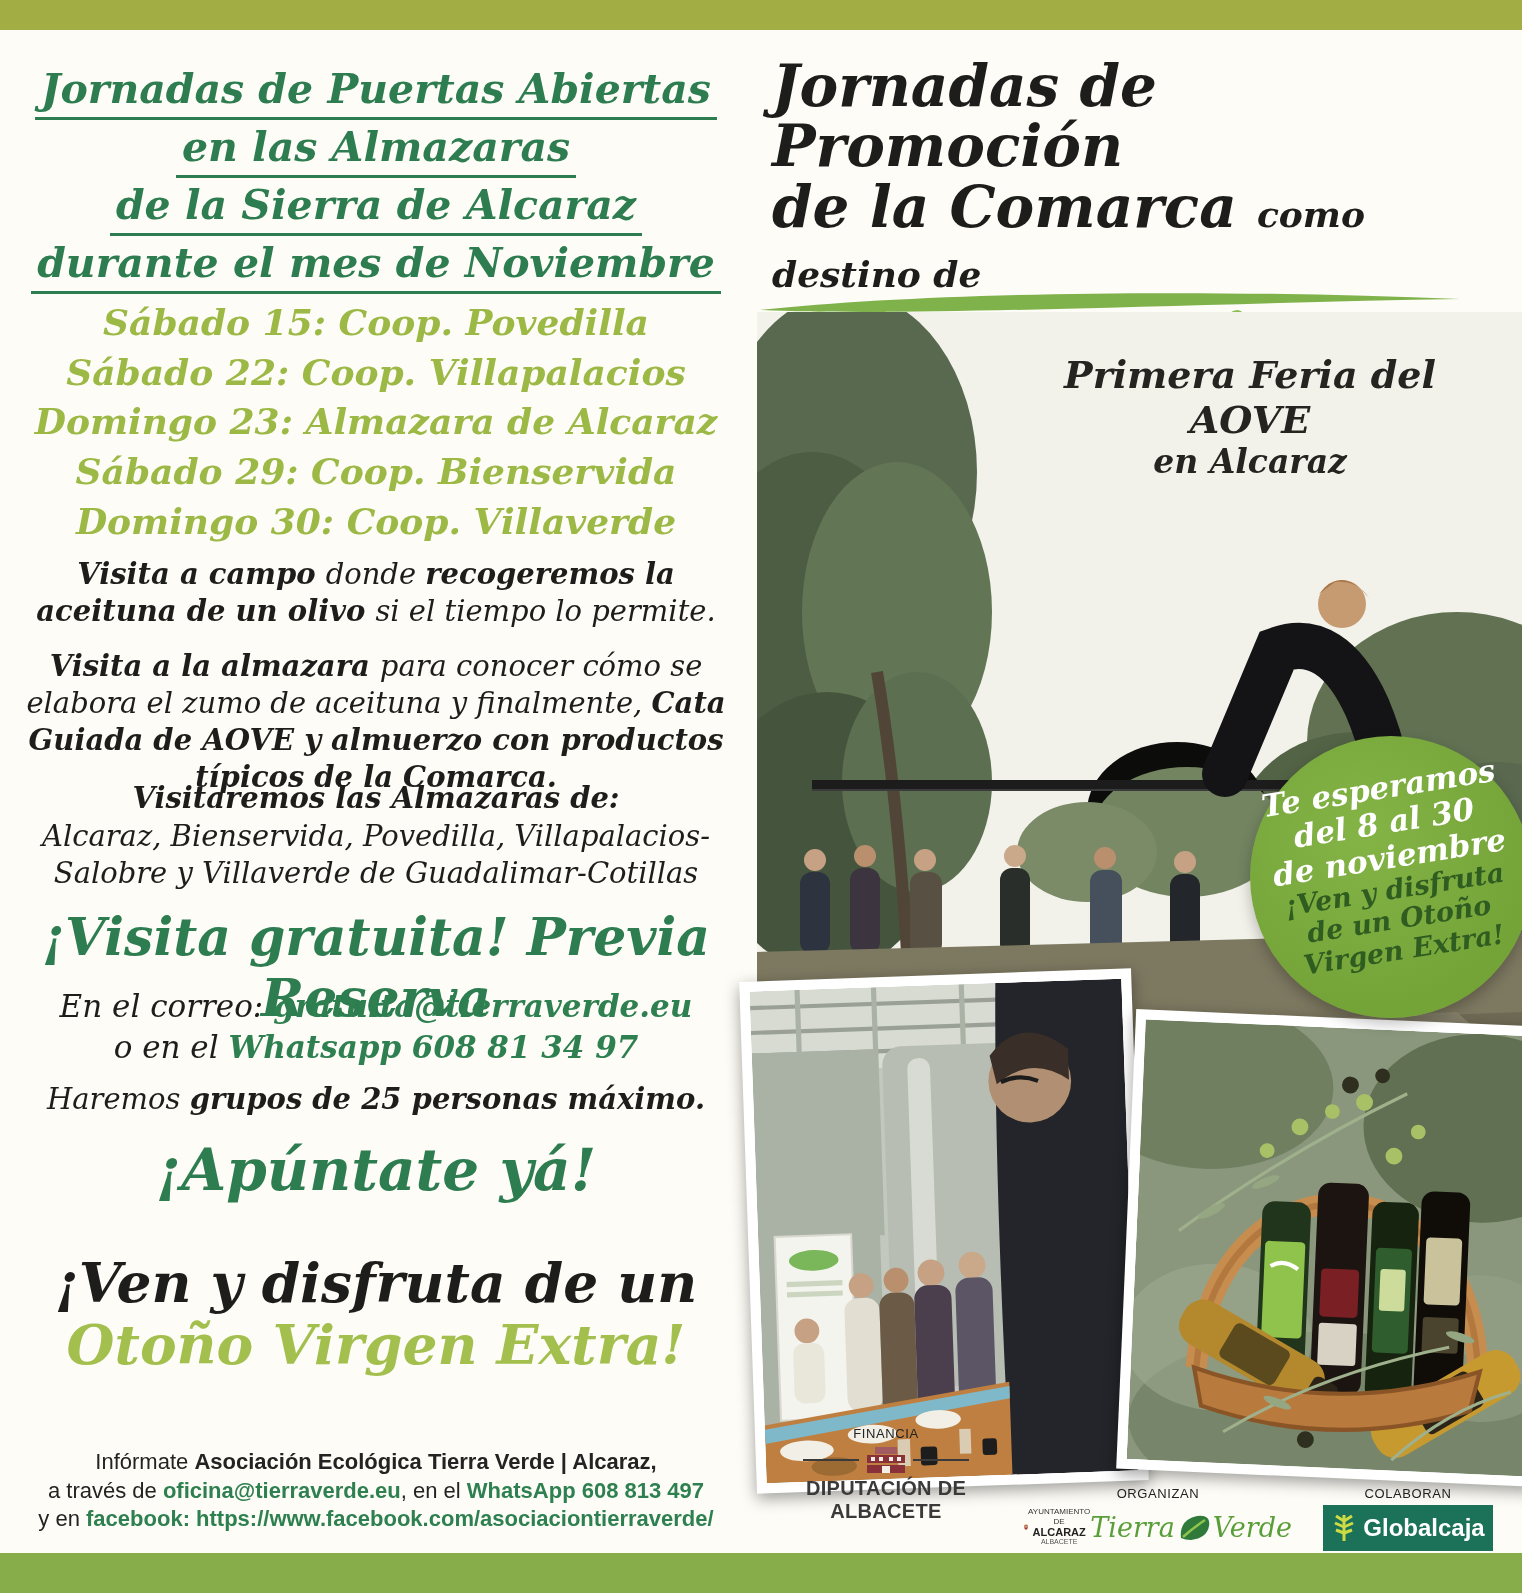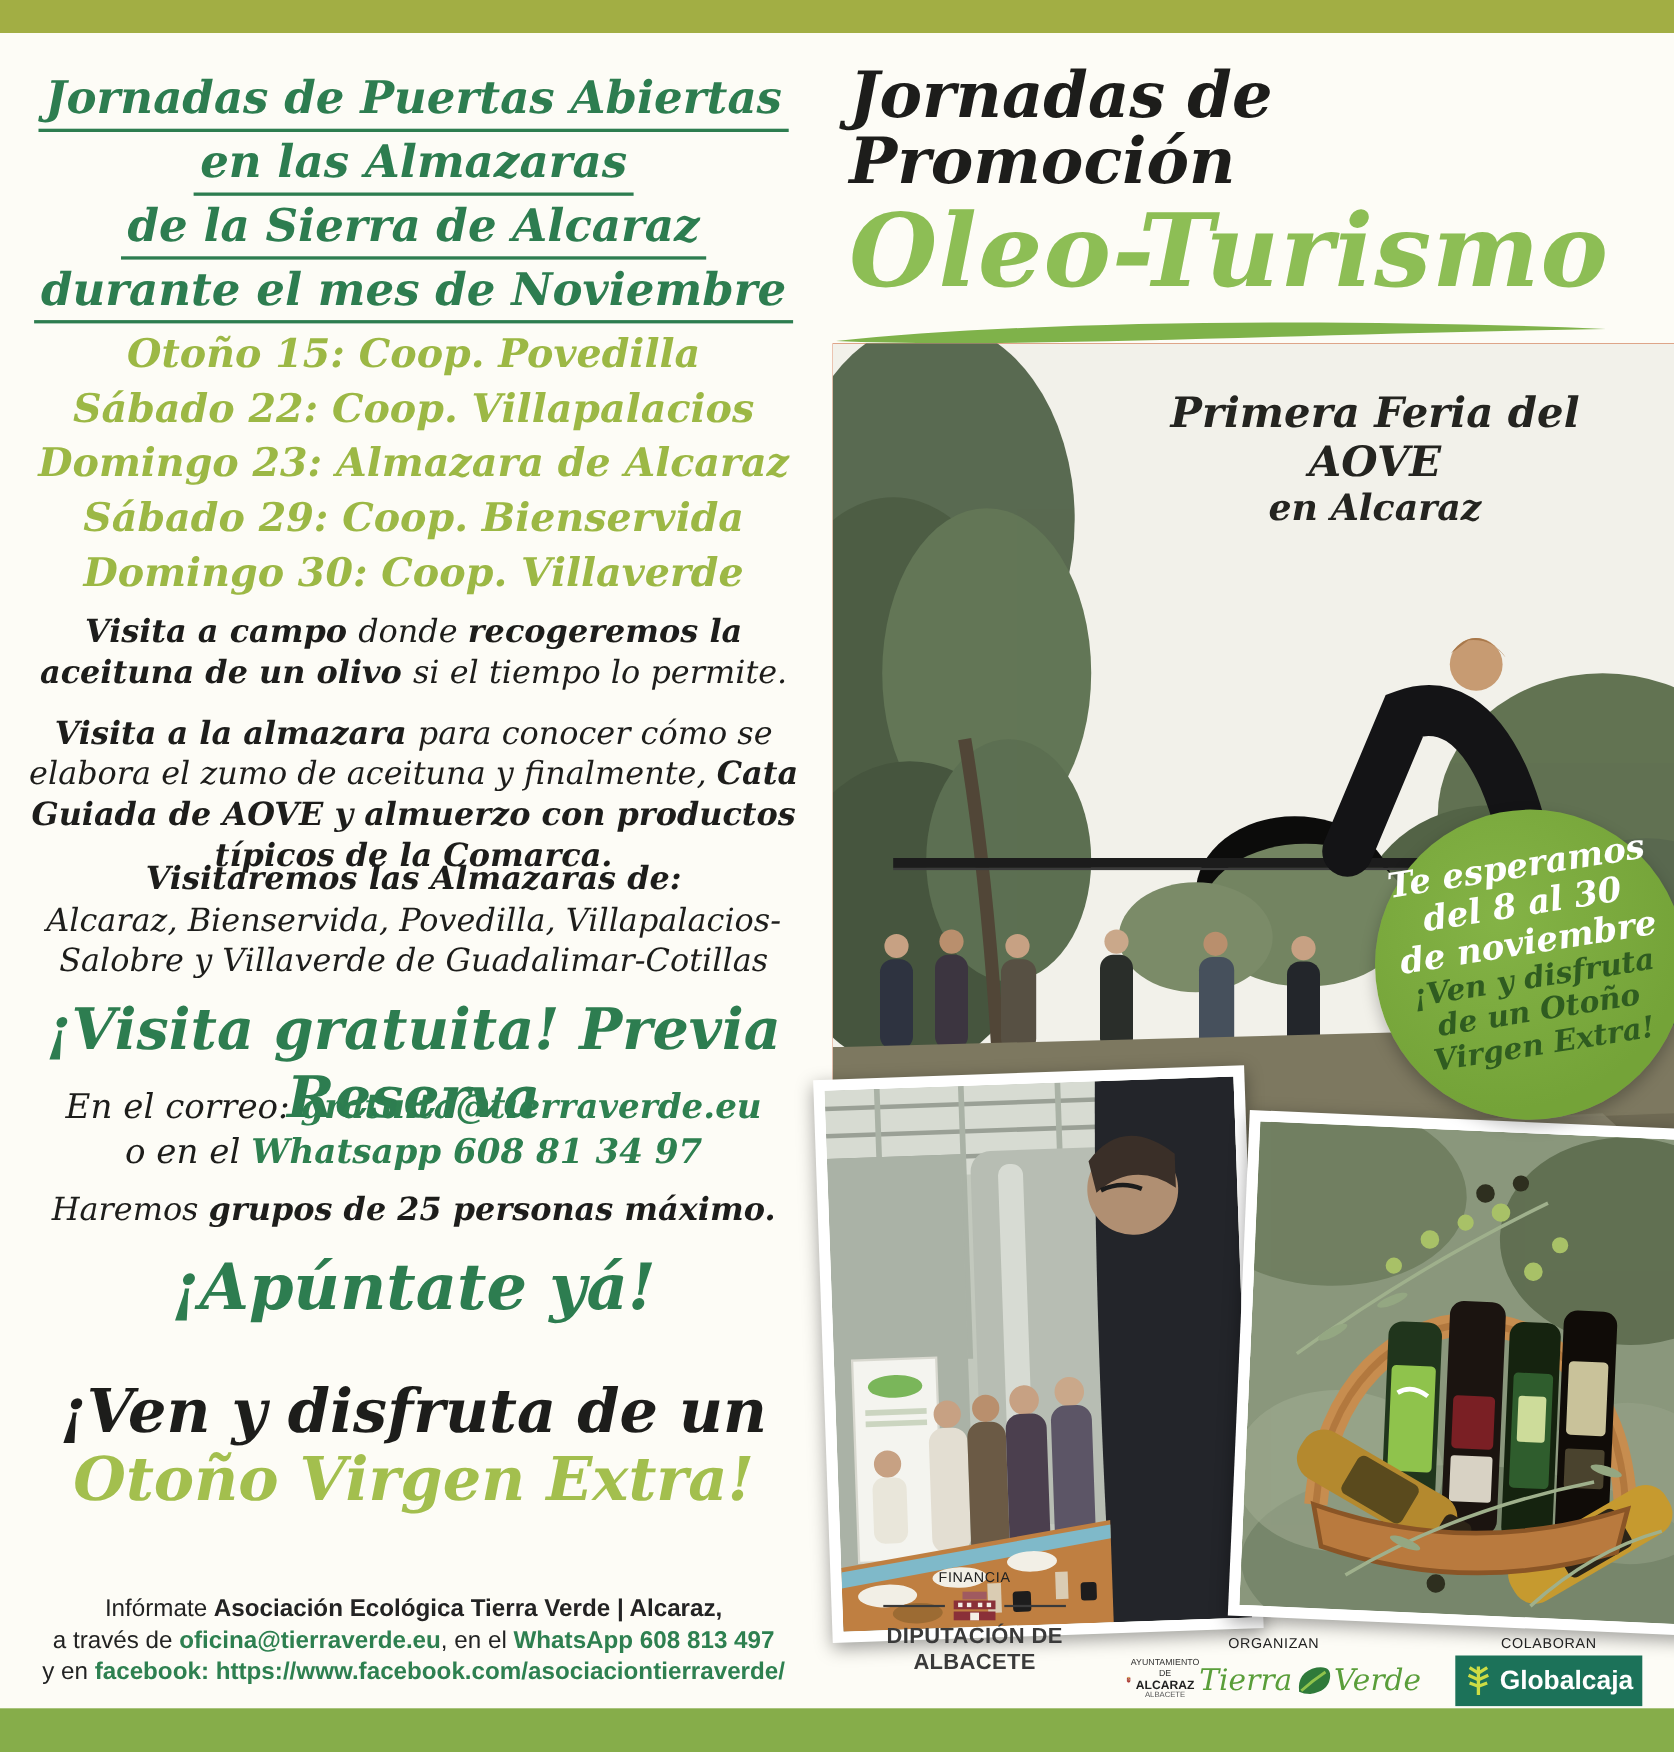--- a/index.html
+++ b/index.html
@@ -133,6 +133,8 @@
 
   <div id="rp-title" class="abs script">
     <span class="big">Jornadas de Promoción</span>
+    <span class="big"><span>de la Comarca</span>
+      <span class="small">como destino de</span></span>
     <span class="oleo">Oleo-Turismo</span>
   </div>
 

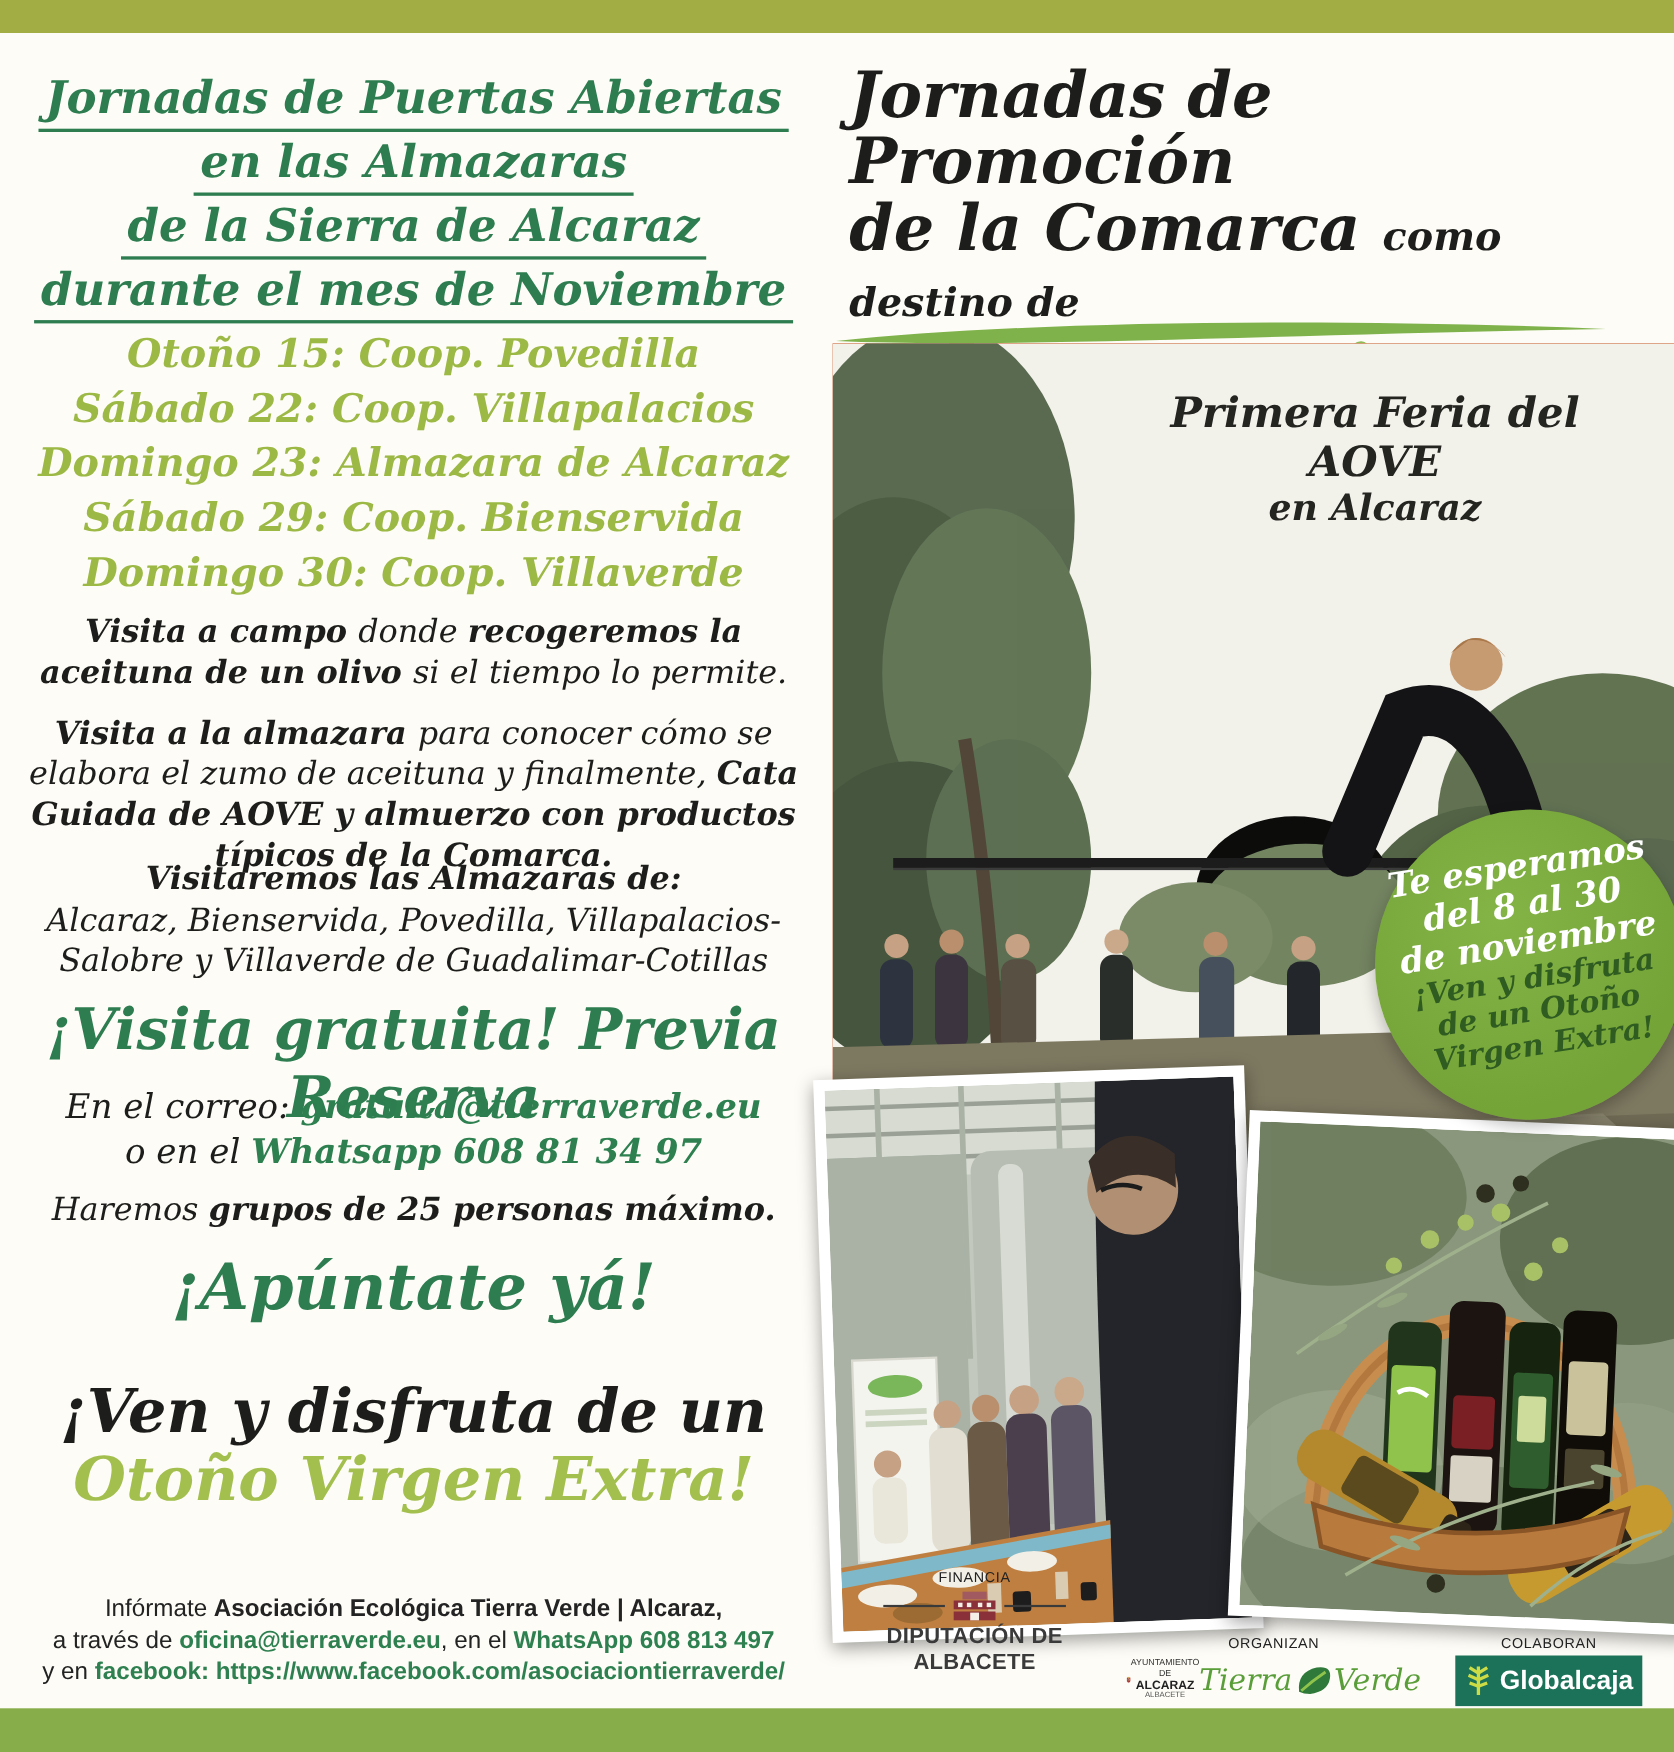--- a/index.html
+++ b/index.html
@@ -93,7 +93,7 @@
   </div>
 
   <div id="lp-schedule" class="abs lp script">
-    <div>Otoño 15: Coop. Povedilla</div>
+    <div>Sábado 15: Coop. Povedilla</div>
     <div>Sábado 22: Coop. Villapalacios</div>
     <div>Domingo 23: Almazara de Alcaraz</div>
     <div>Sábado 29: Coop. Bienservida</div>

